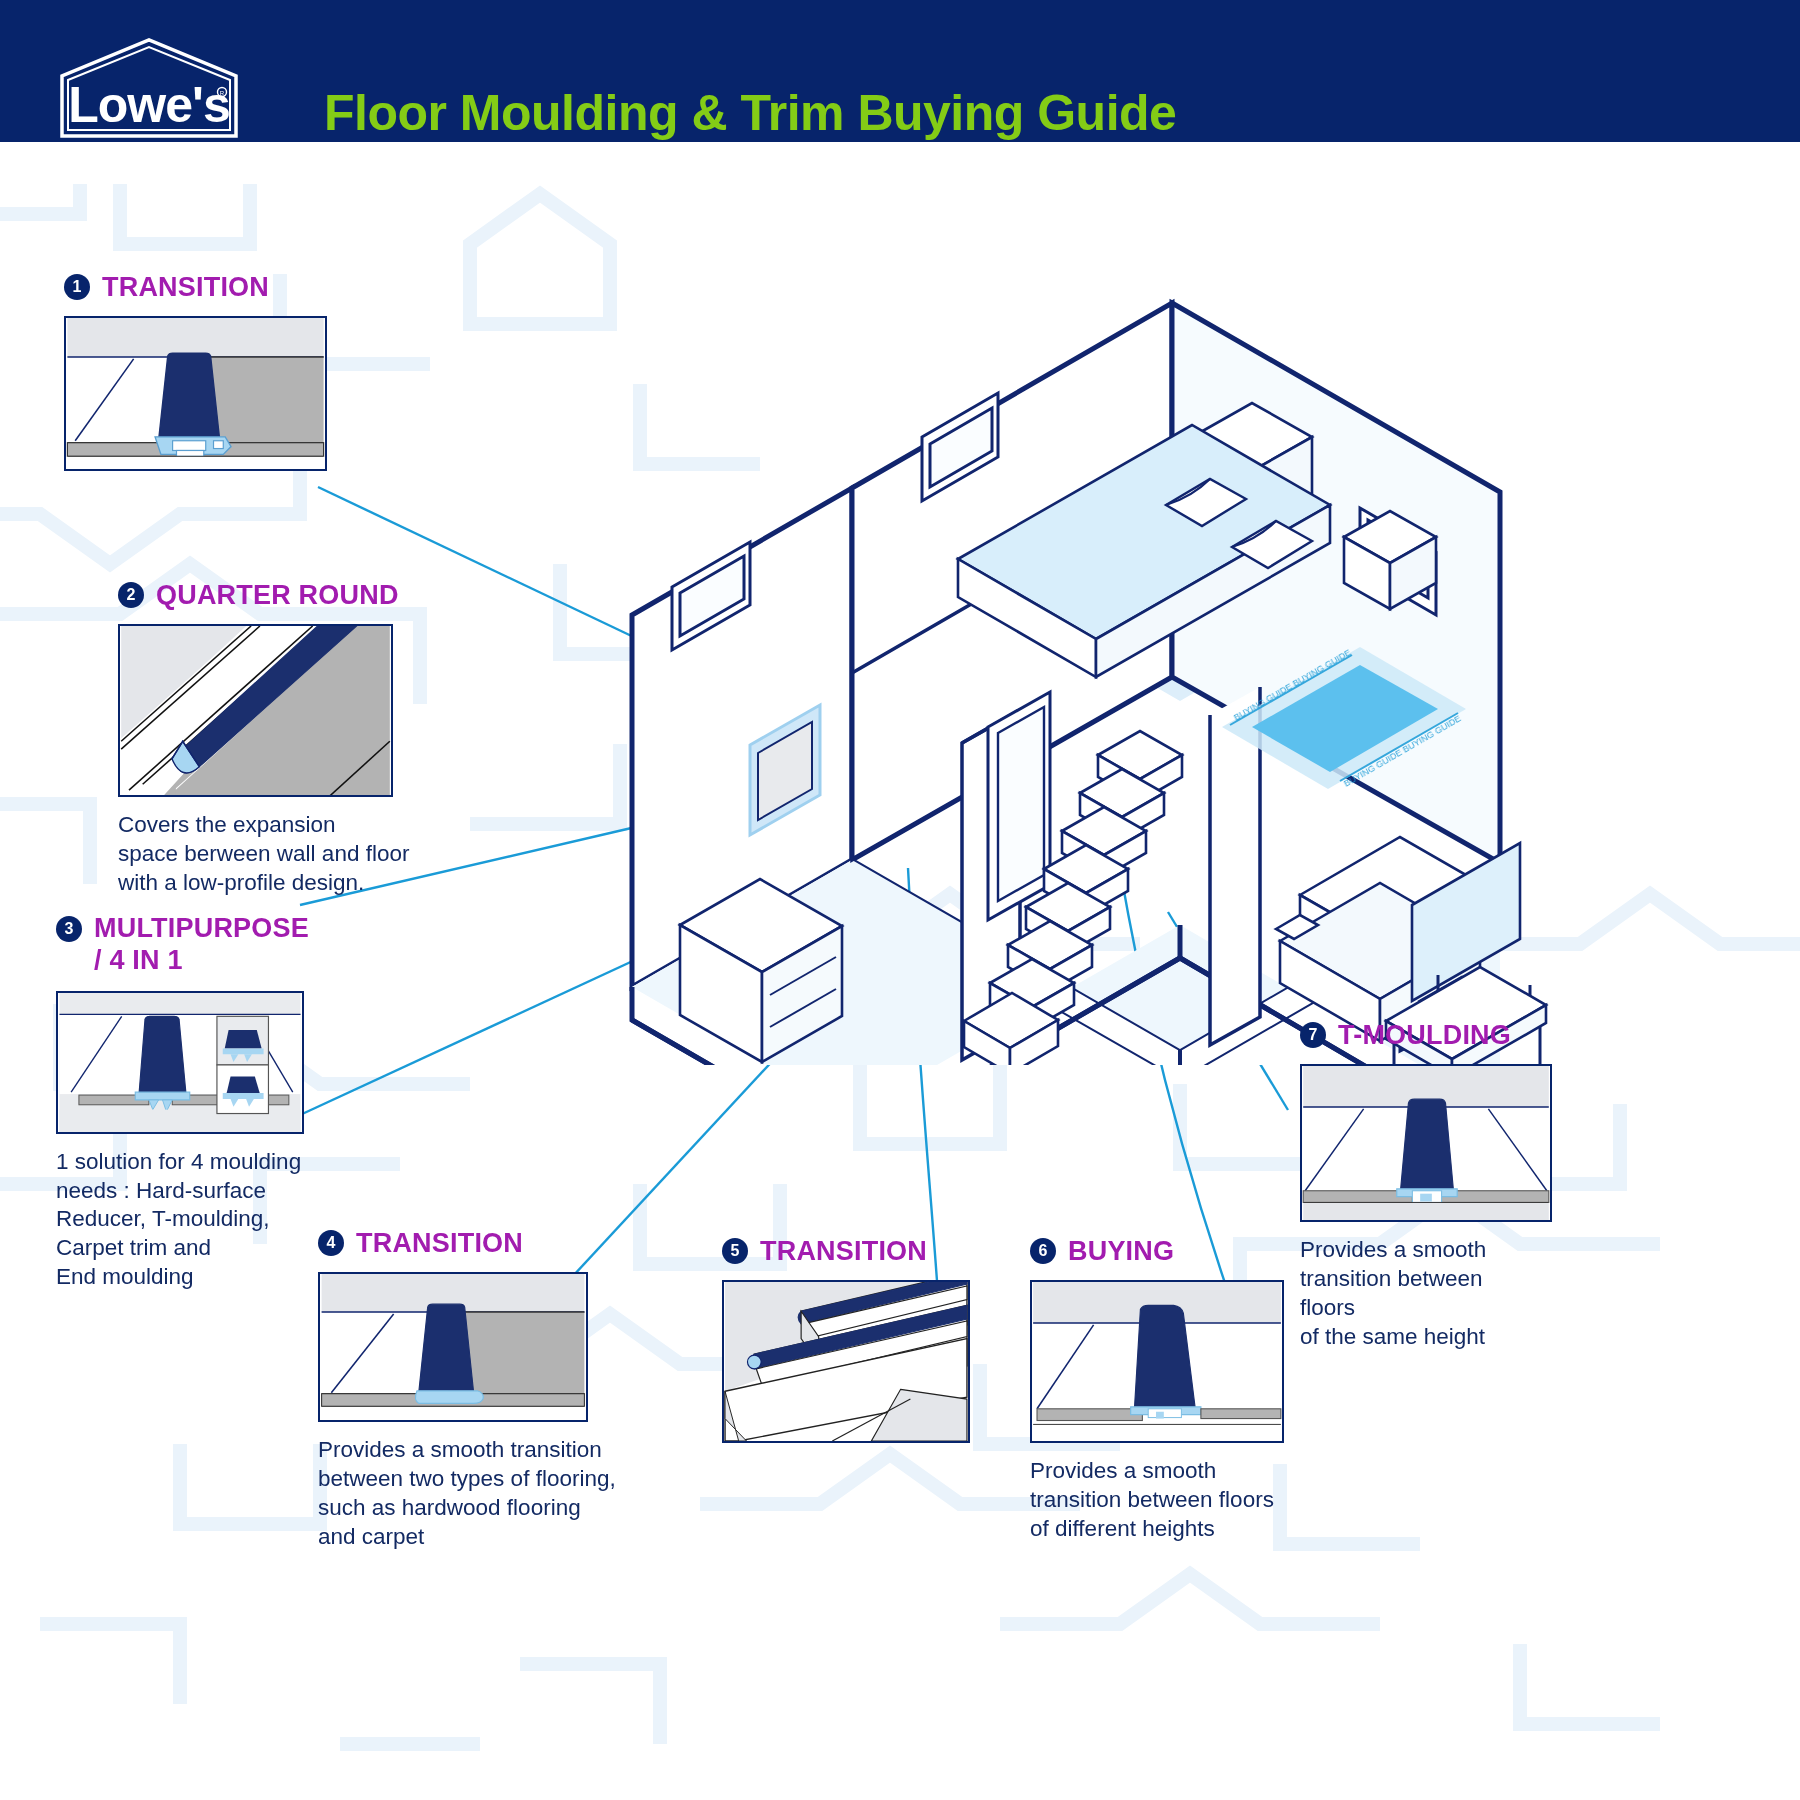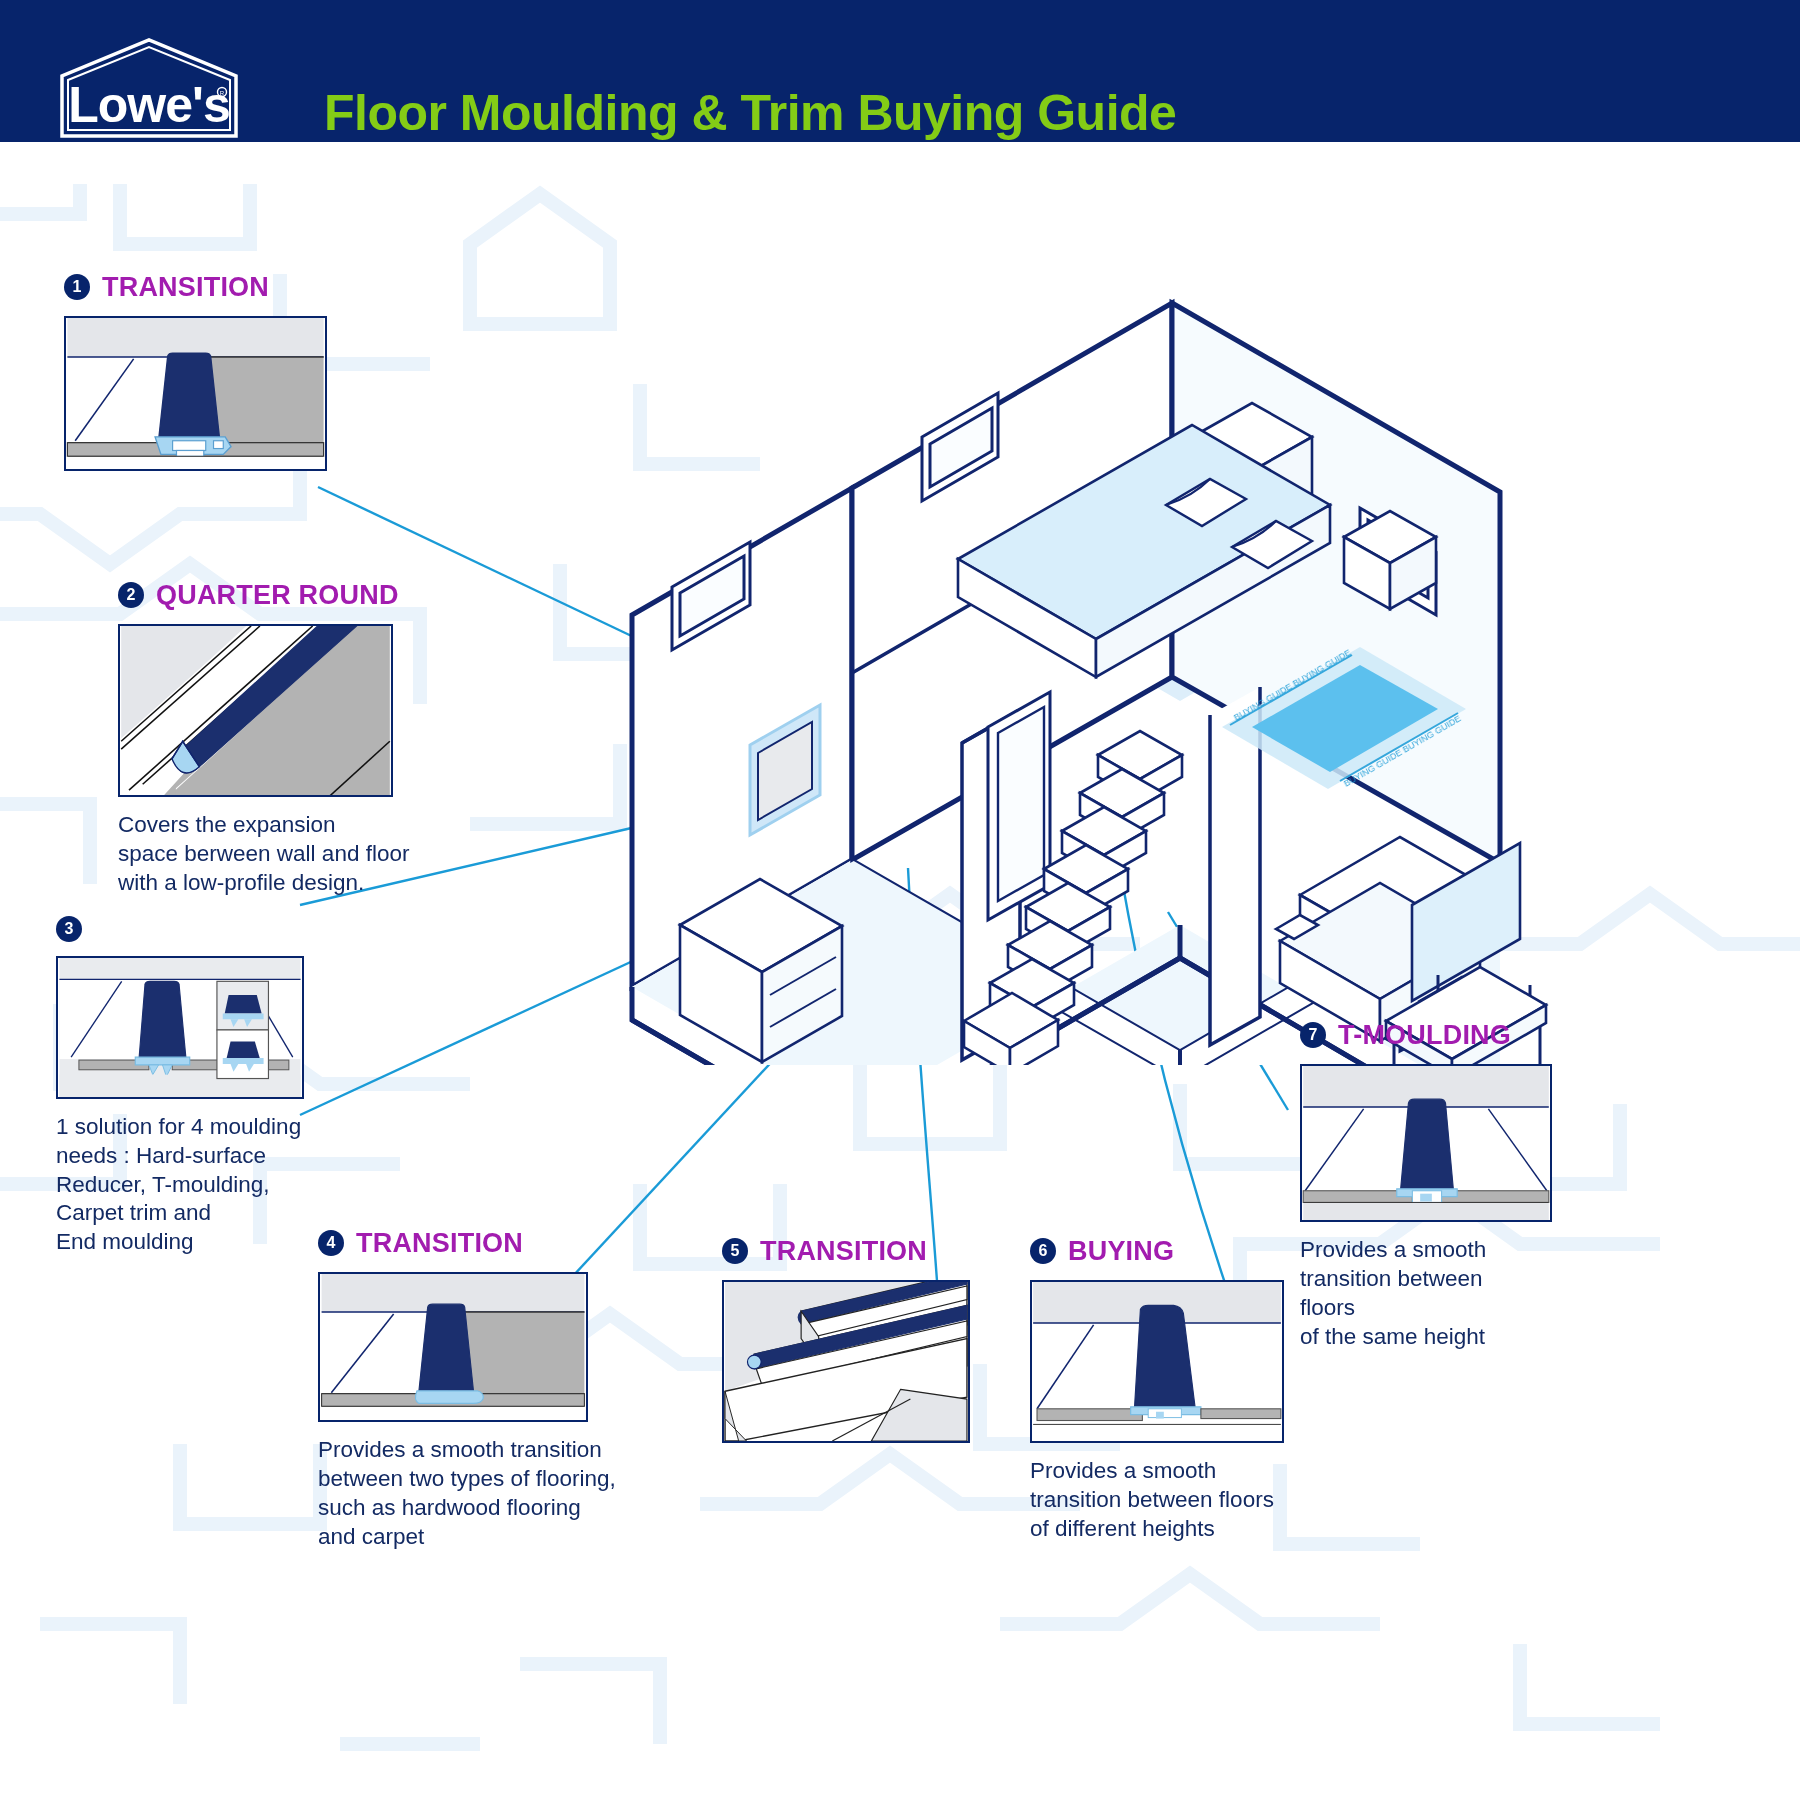--- a/index.html
+++ b/index.html
@@ -405,6 +405,8 @@
   <div class="panel" id="panel-3">
     <div class="panel-head" style="align-items:flex-start;">
       <div class="num-badge" style="margin-top:4px;">3</div>
+      <div class="panel-title">MULTIPURPOSE
+/ 4 IN 1</div>
     </div>
     <svg class="panel-fig" width="248" height="143" viewBox="0 0 248 143">
       <rect x="0" y="0" width="248" height="143" fill="#e9ebee"></rect>

